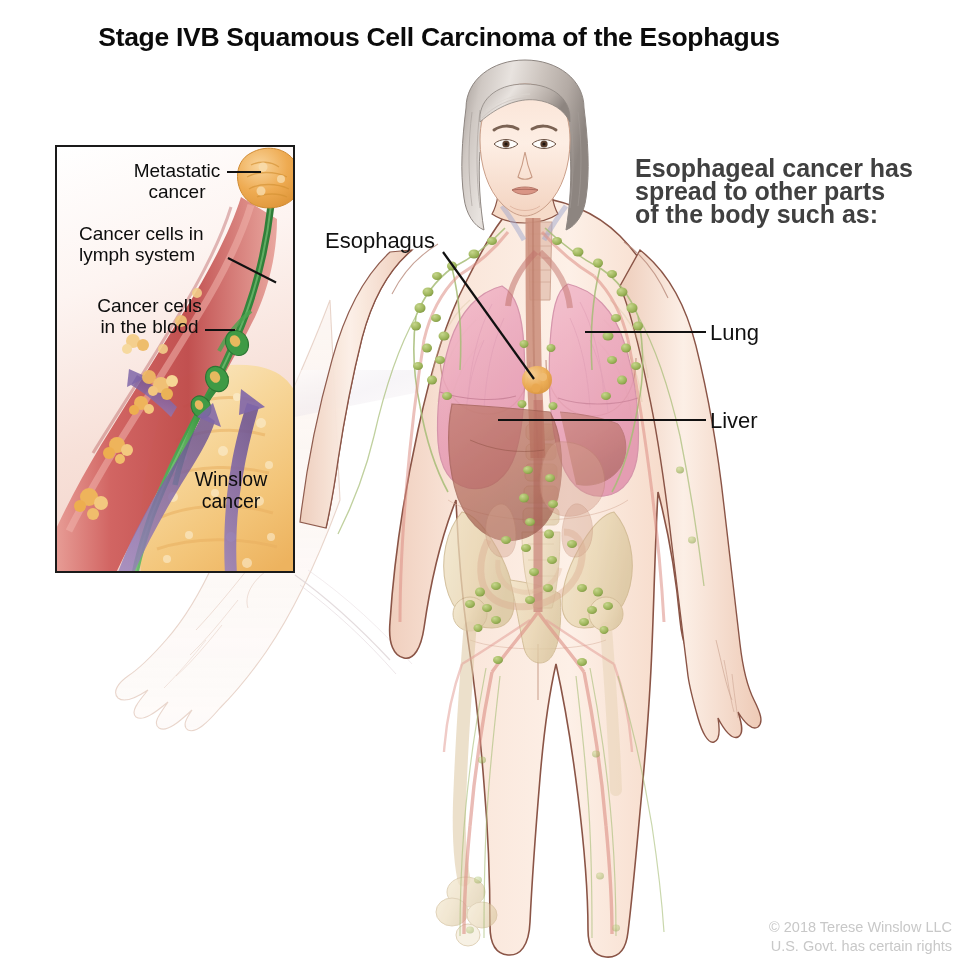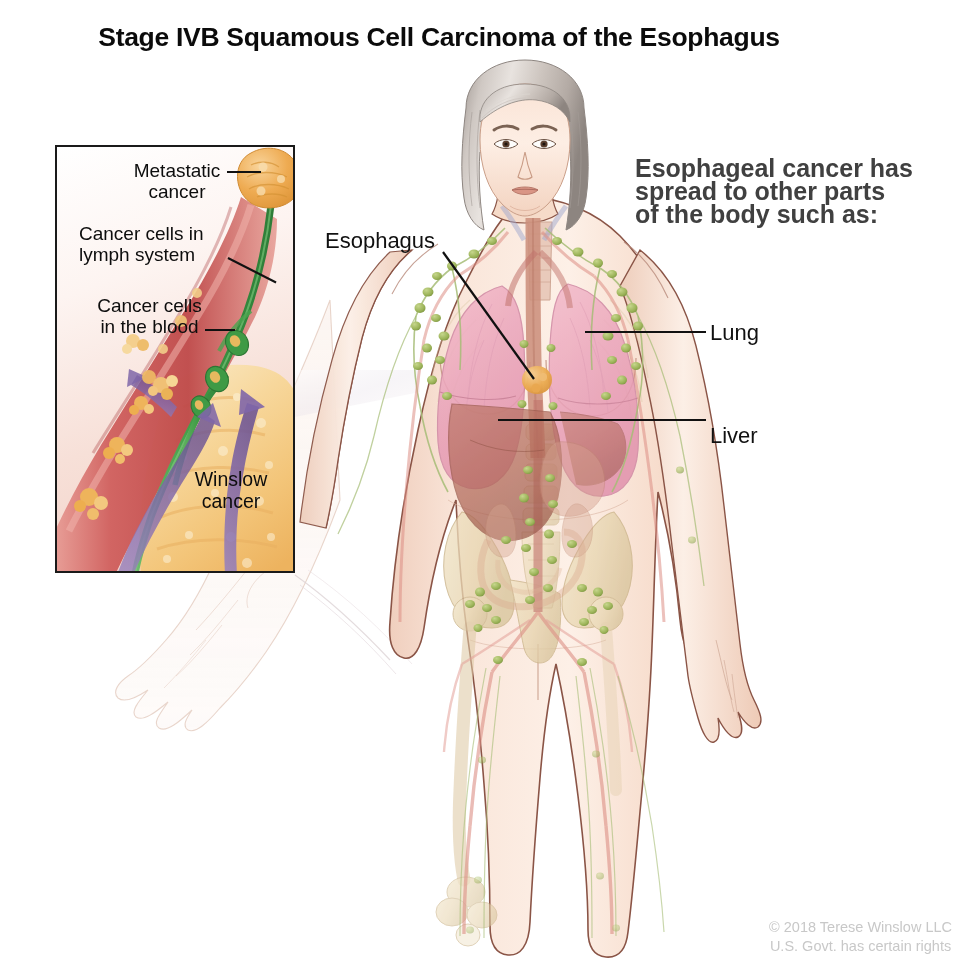--- a/index.html
+++ b/index.html
@@ -24,7 +24,7 @@
   .lbl{position:absolute;font-size:22px;color:#111;white-space:nowrap;text-align:right;}
   .lbl-esophagus{left:325px;top:228px;}
   .lbl-lung{left:710px;top:320px;}
-  .lbl-liver{left:710px;top:408px;margin-top:15px;}
+  .lbl-liver{left:710px;top:408px;}
 
   
   .copyright{

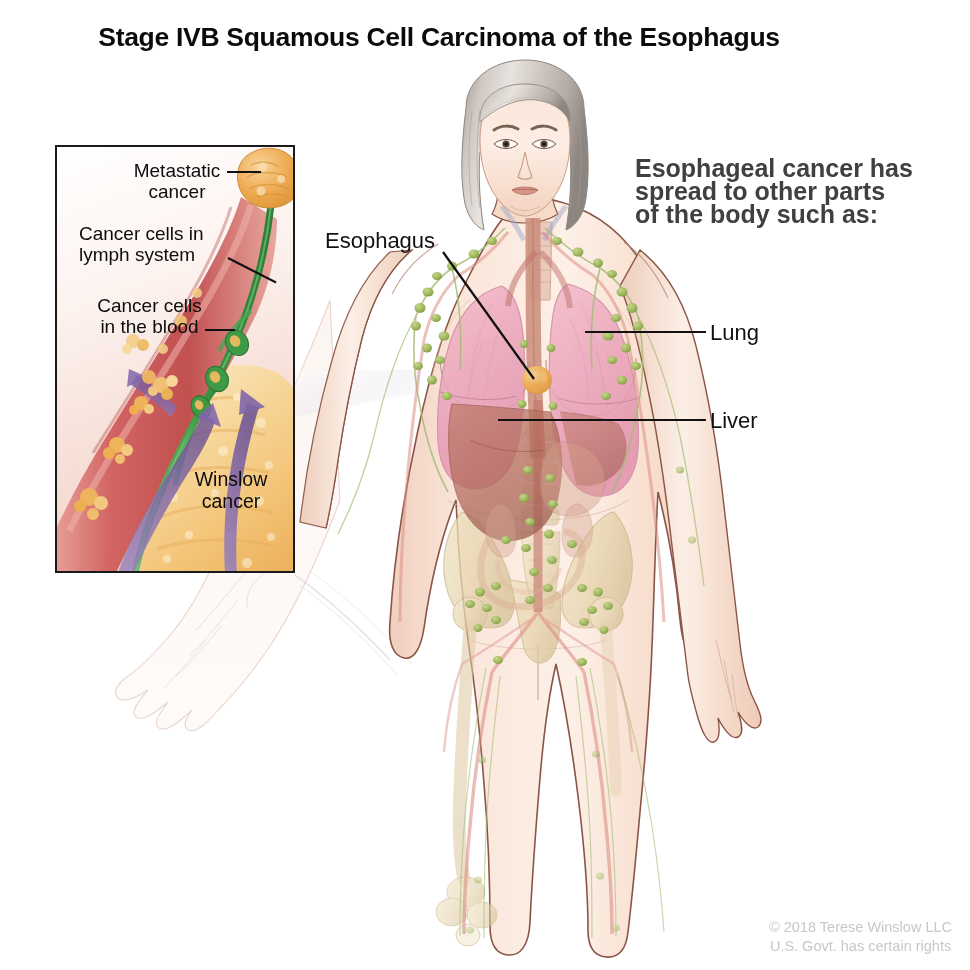--- a/index.html
+++ b/index.html
@@ -28,7 +28,7 @@
 
   
   .copyright{
-    position:absolute;right:18px;bottom:14px;text-align:center;
+    position:absolute;right:18px;bottom:14px;text-align:right;
     font-size:14.5px;line-height:19px;color:#c8c8c8;
   }
 

